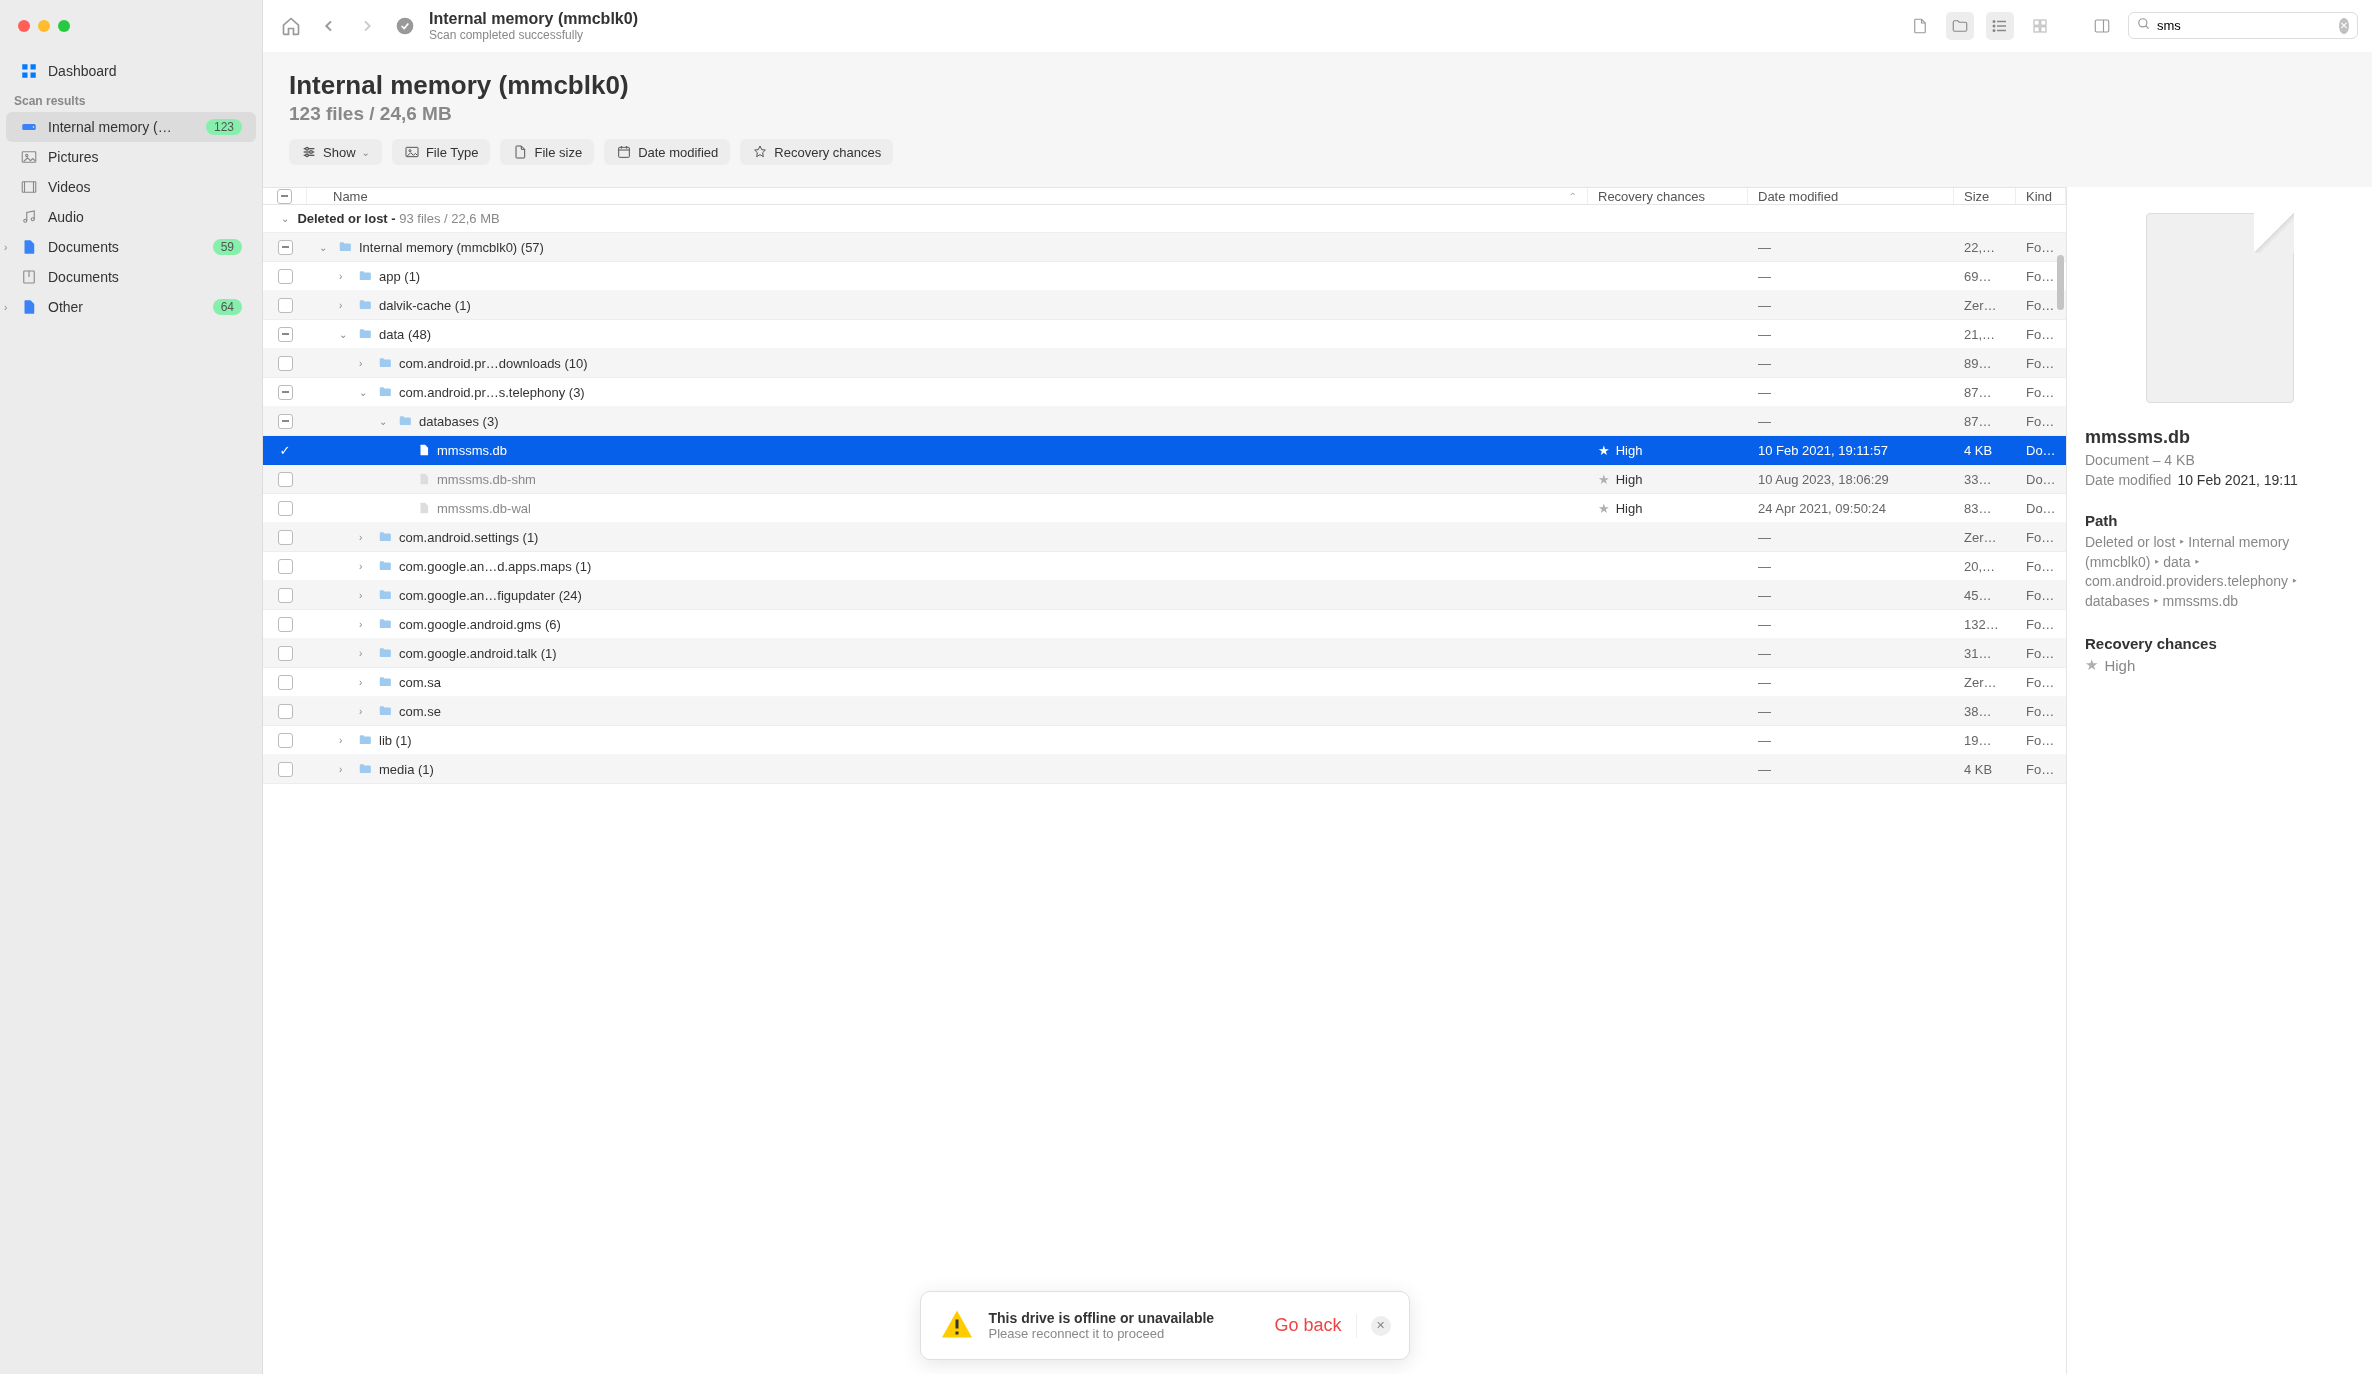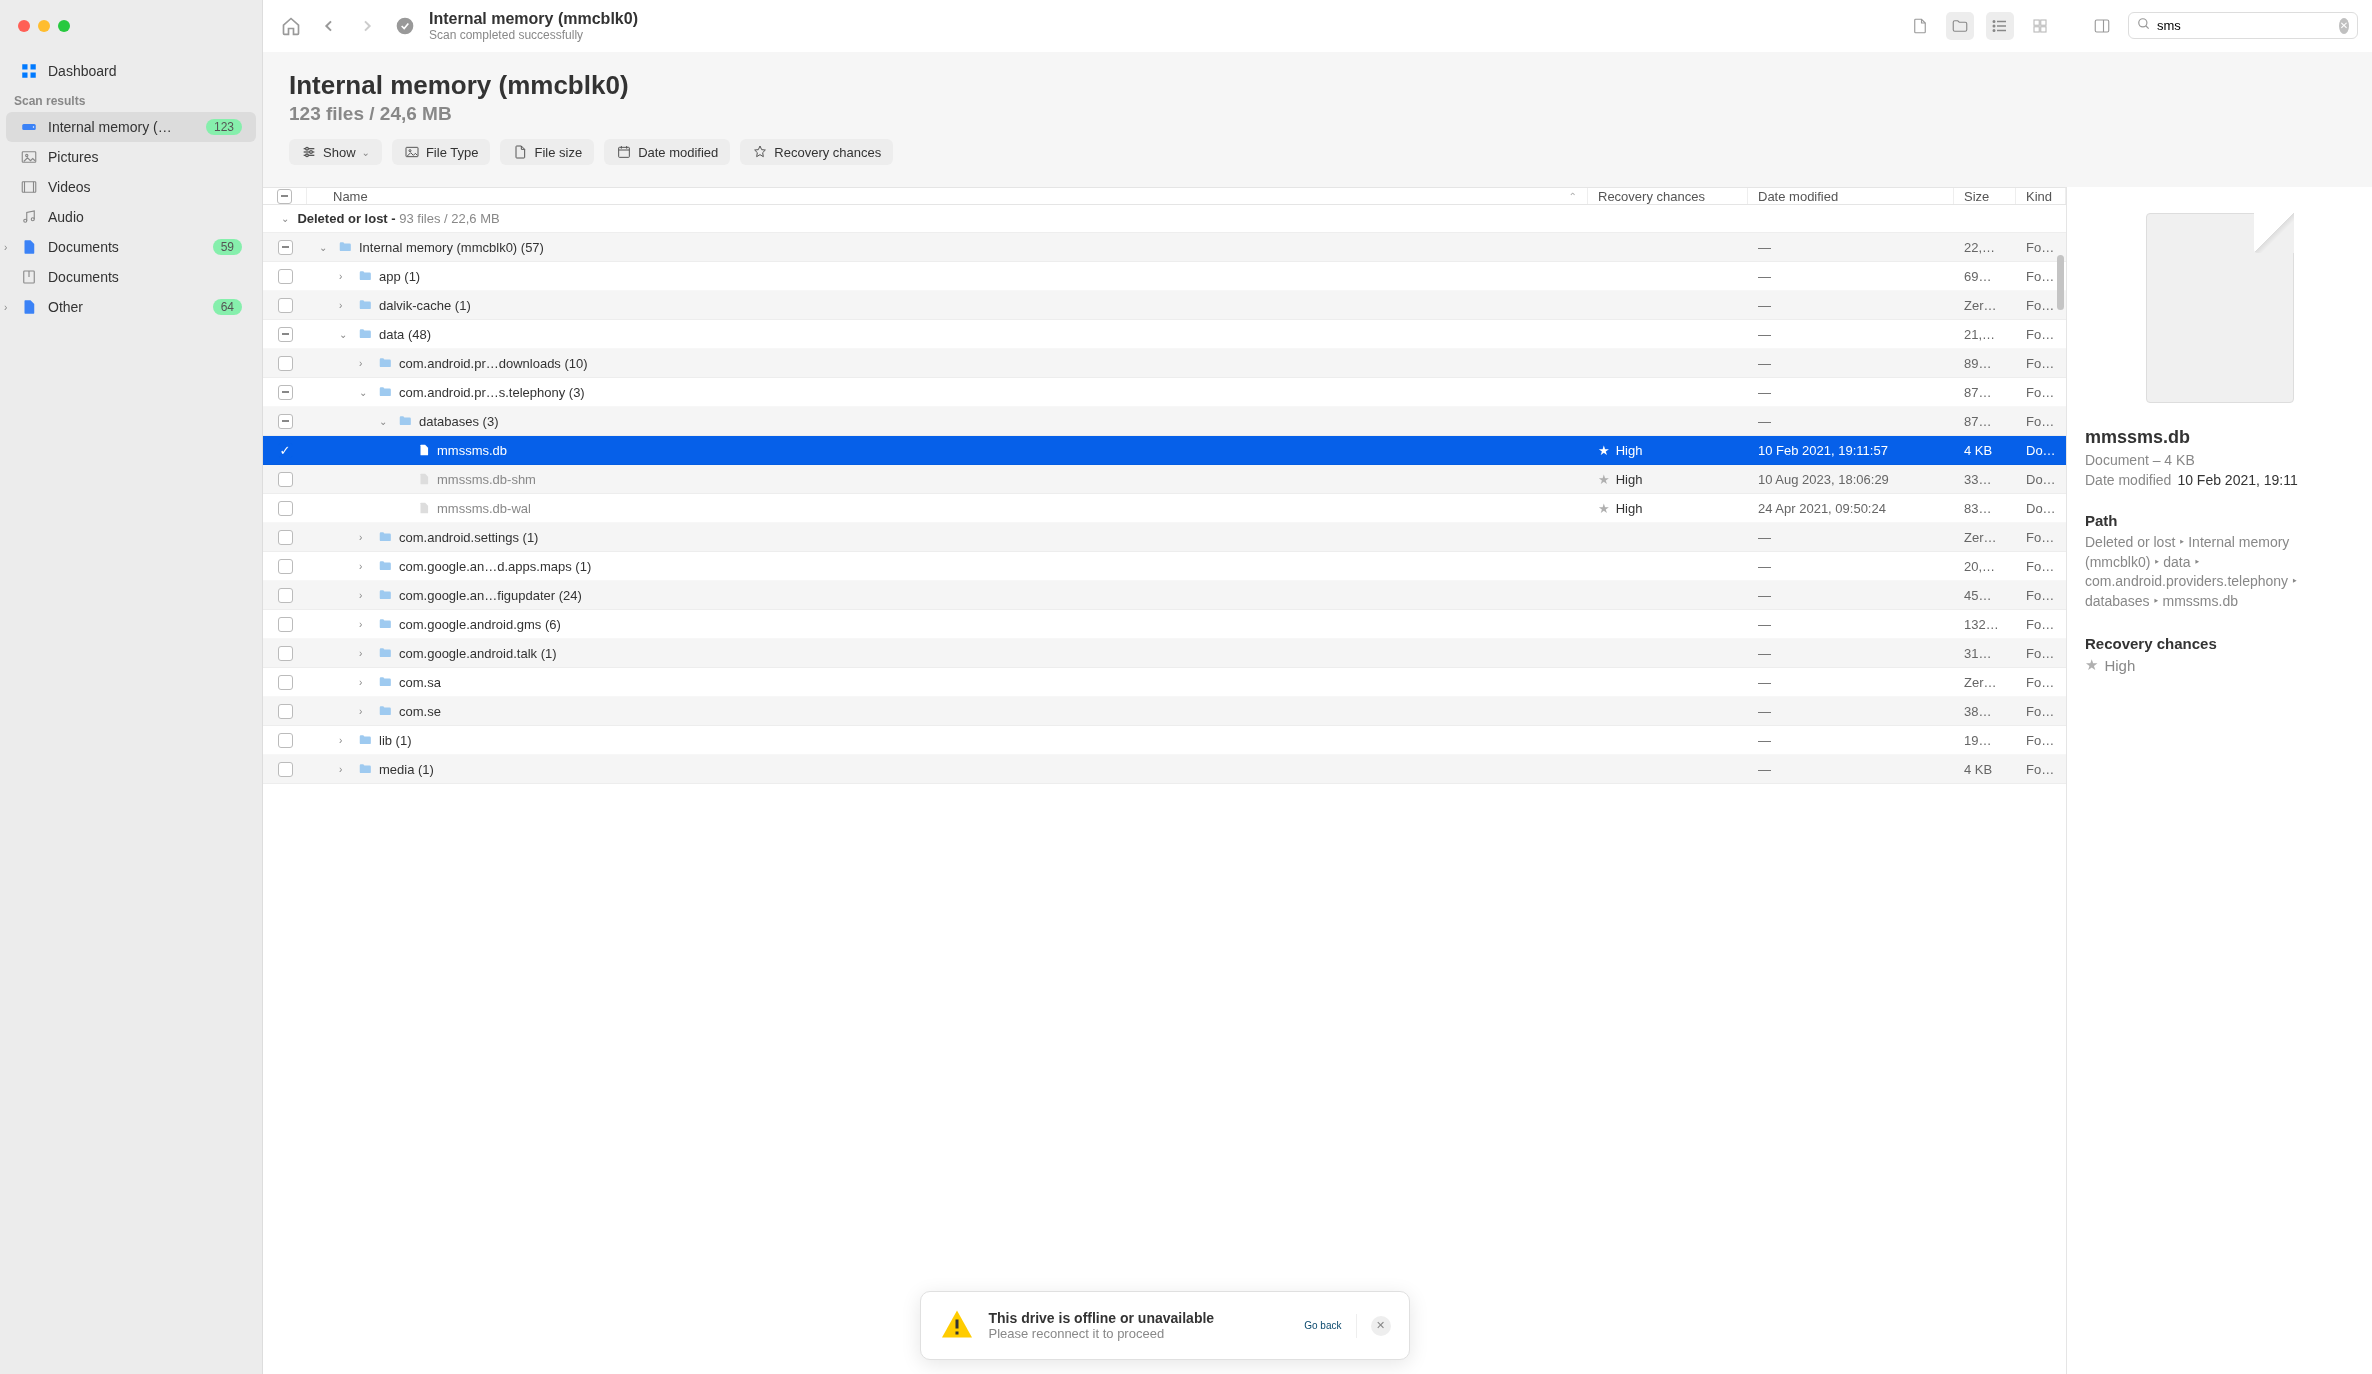--- a/index.html
+++ b/index.html
@@ -97,7 +97,7 @@
 .toast-body { flex: 1; }
 .toast-title { font-weight: 600; font-size: 14px; }
 .toast-sub { color: #888; font-size: 13px; }
-.toast-link { color: #0c4a6e; font-size: 10px; font-weight: 500; cursor: pointer; text-align: center; }
+.toast-link { color: #ef4444; font-size: 18px; font-weight: 500; cursor: pointer; text-align: center; }
 .toast-close { width: 20px; height: 20px; background: #eee; border-radius: 50%; display: flex; align-items: center; justify-content: center; color: #888; cursor: pointer; font-size: 11px; }
 .sep { width: 1px; height: 24px; background: #eee; }
 </style>

